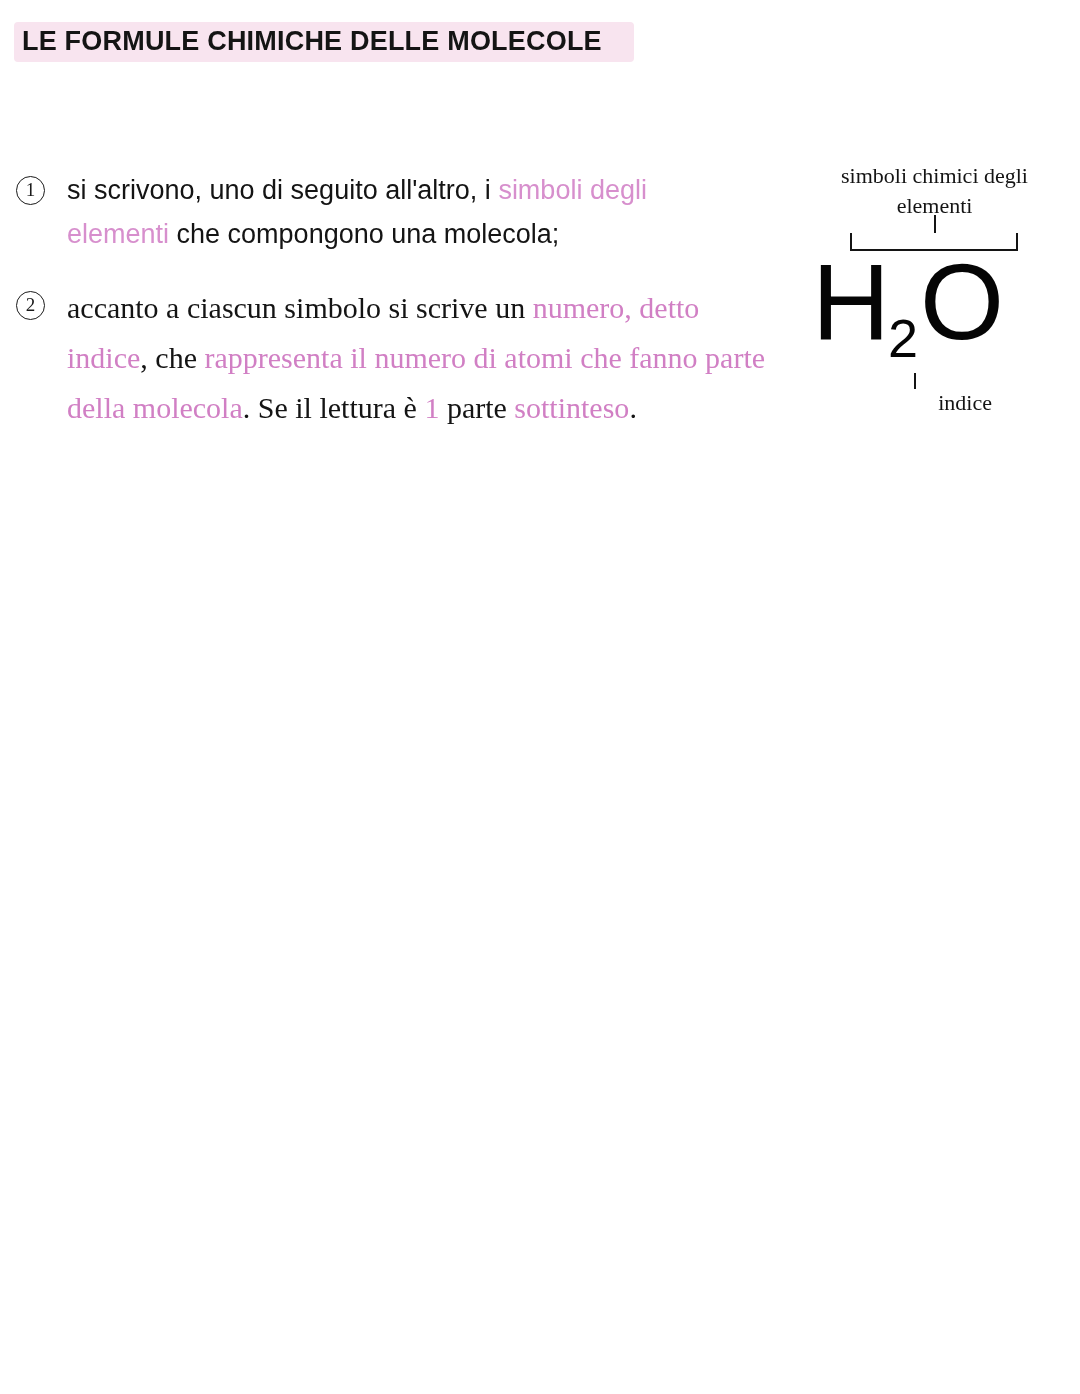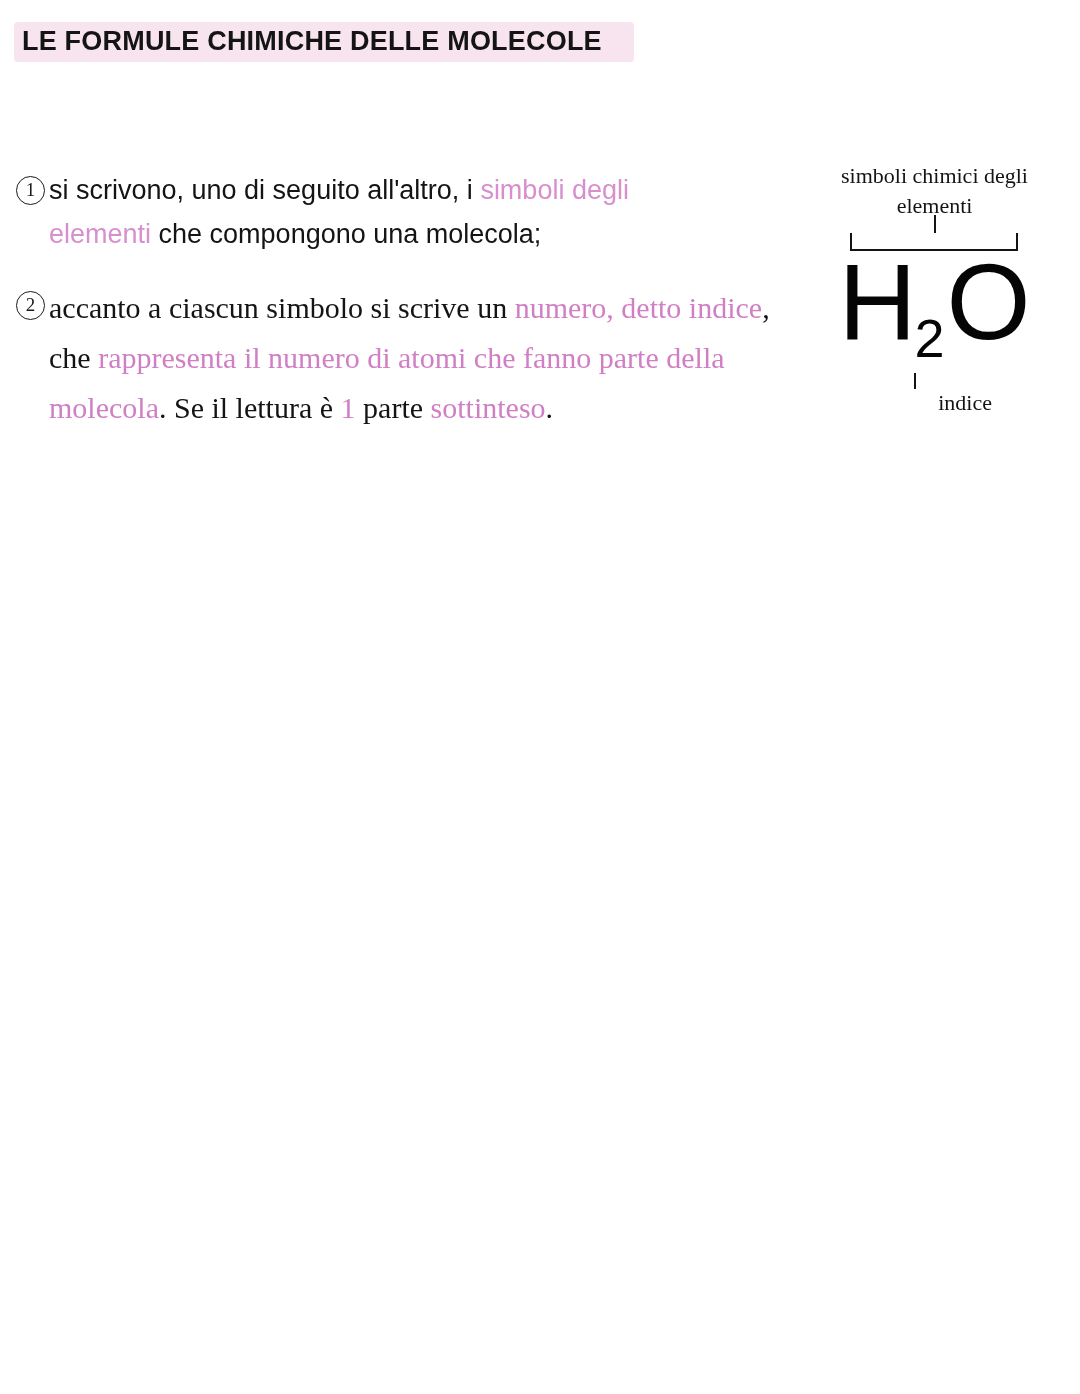--- a/index.html
+++ b/index.html
@@ -74,7 +74,7 @@
     margin-top: 8px;
   }
   .item-body {
-    margin-left: 4px;
+    margin-left: 22px;
   }
 
   #item1 {

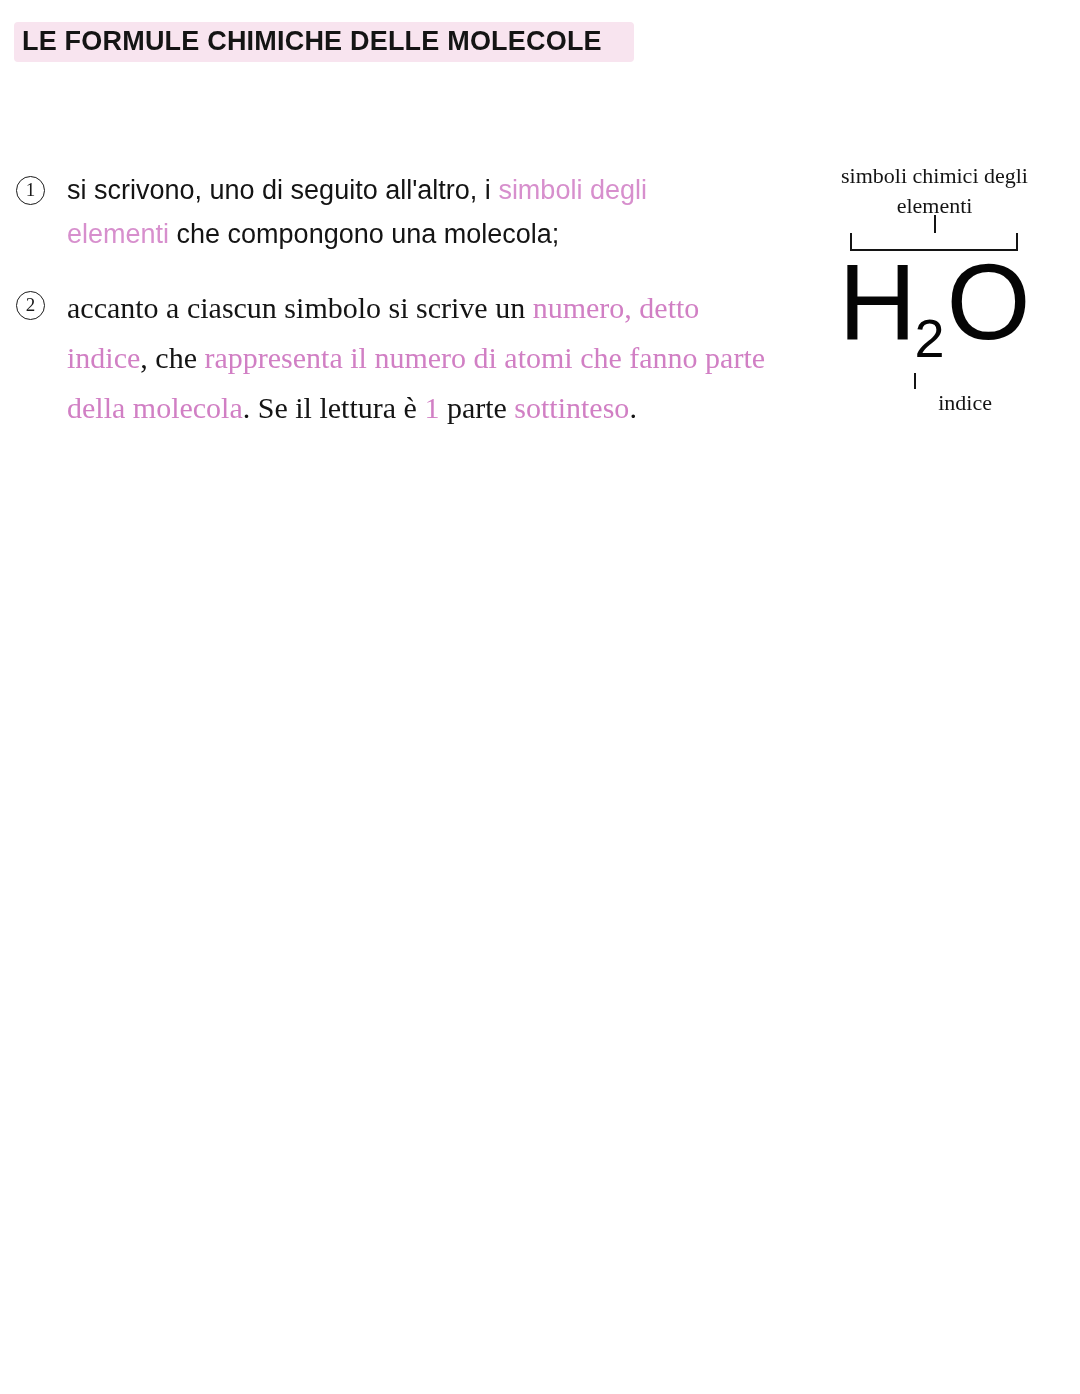--- a/index.html
+++ b/index.html
@@ -144,7 +144,6 @@
     left: 0;
     top: 82px;
     width: 245px;
-    text-align: center;
     font-family: "Liberation Sans", sans-serif;
     font-size: 108px;
     line-height: 118px;

